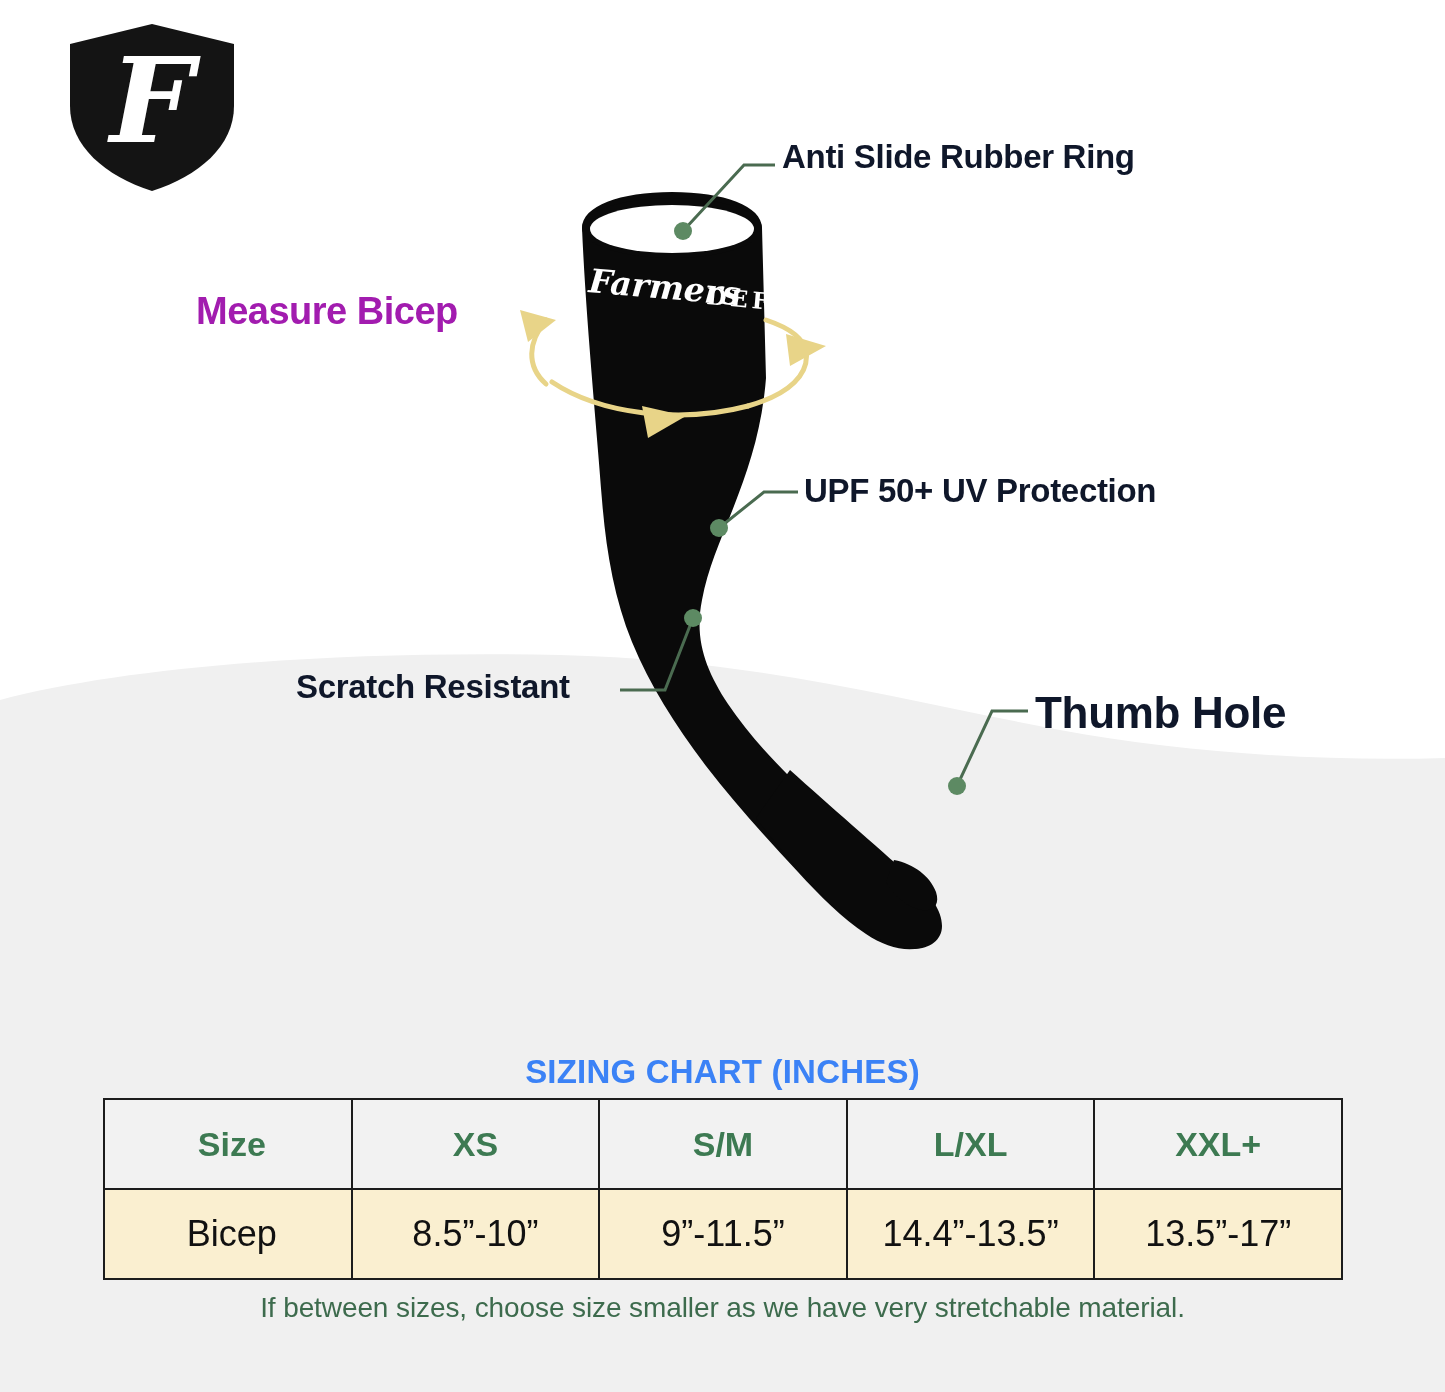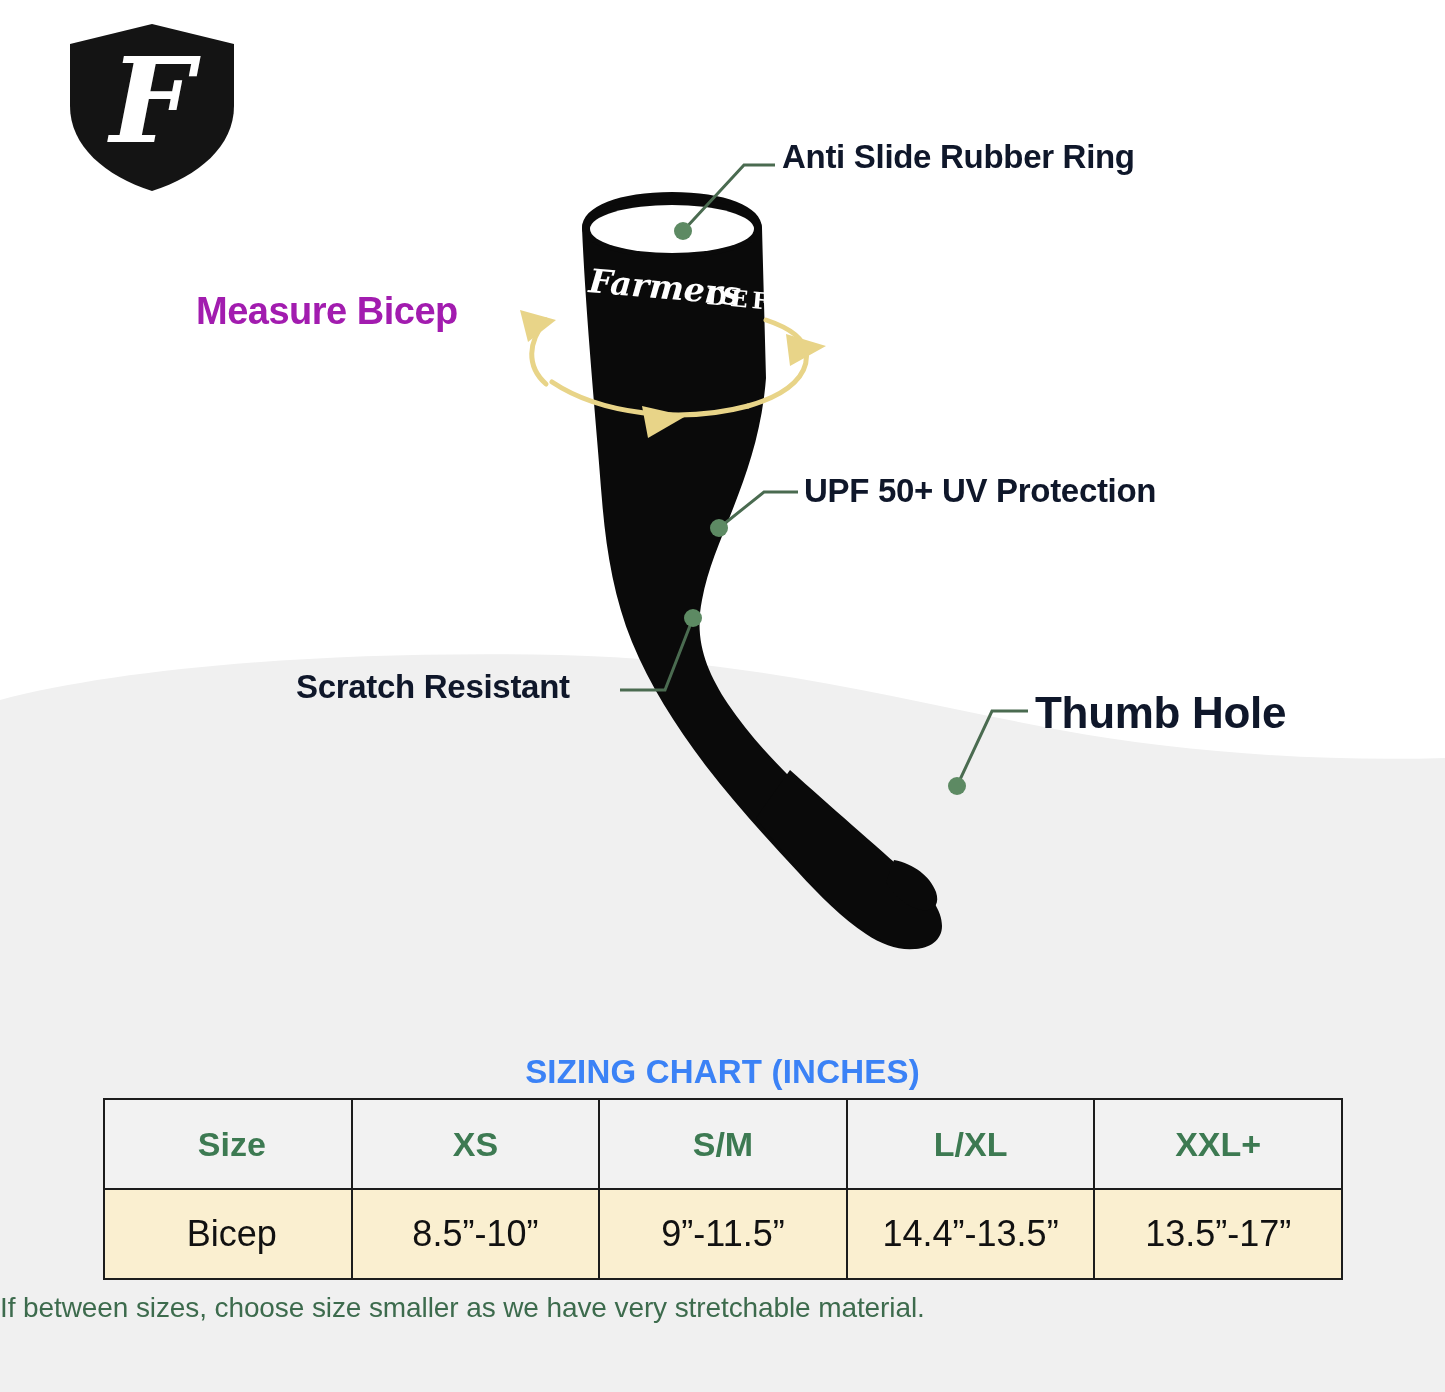--- a/index.html
+++ b/index.html
@@ -107,6 +107,7 @@
     position: absolute;
     left: 0; top: 1292px;
     width: 1445px;
+    text-align: center;
     font-size: 28px;
     color: #3d6b4d;
     letter-spacing: -0.1px;

